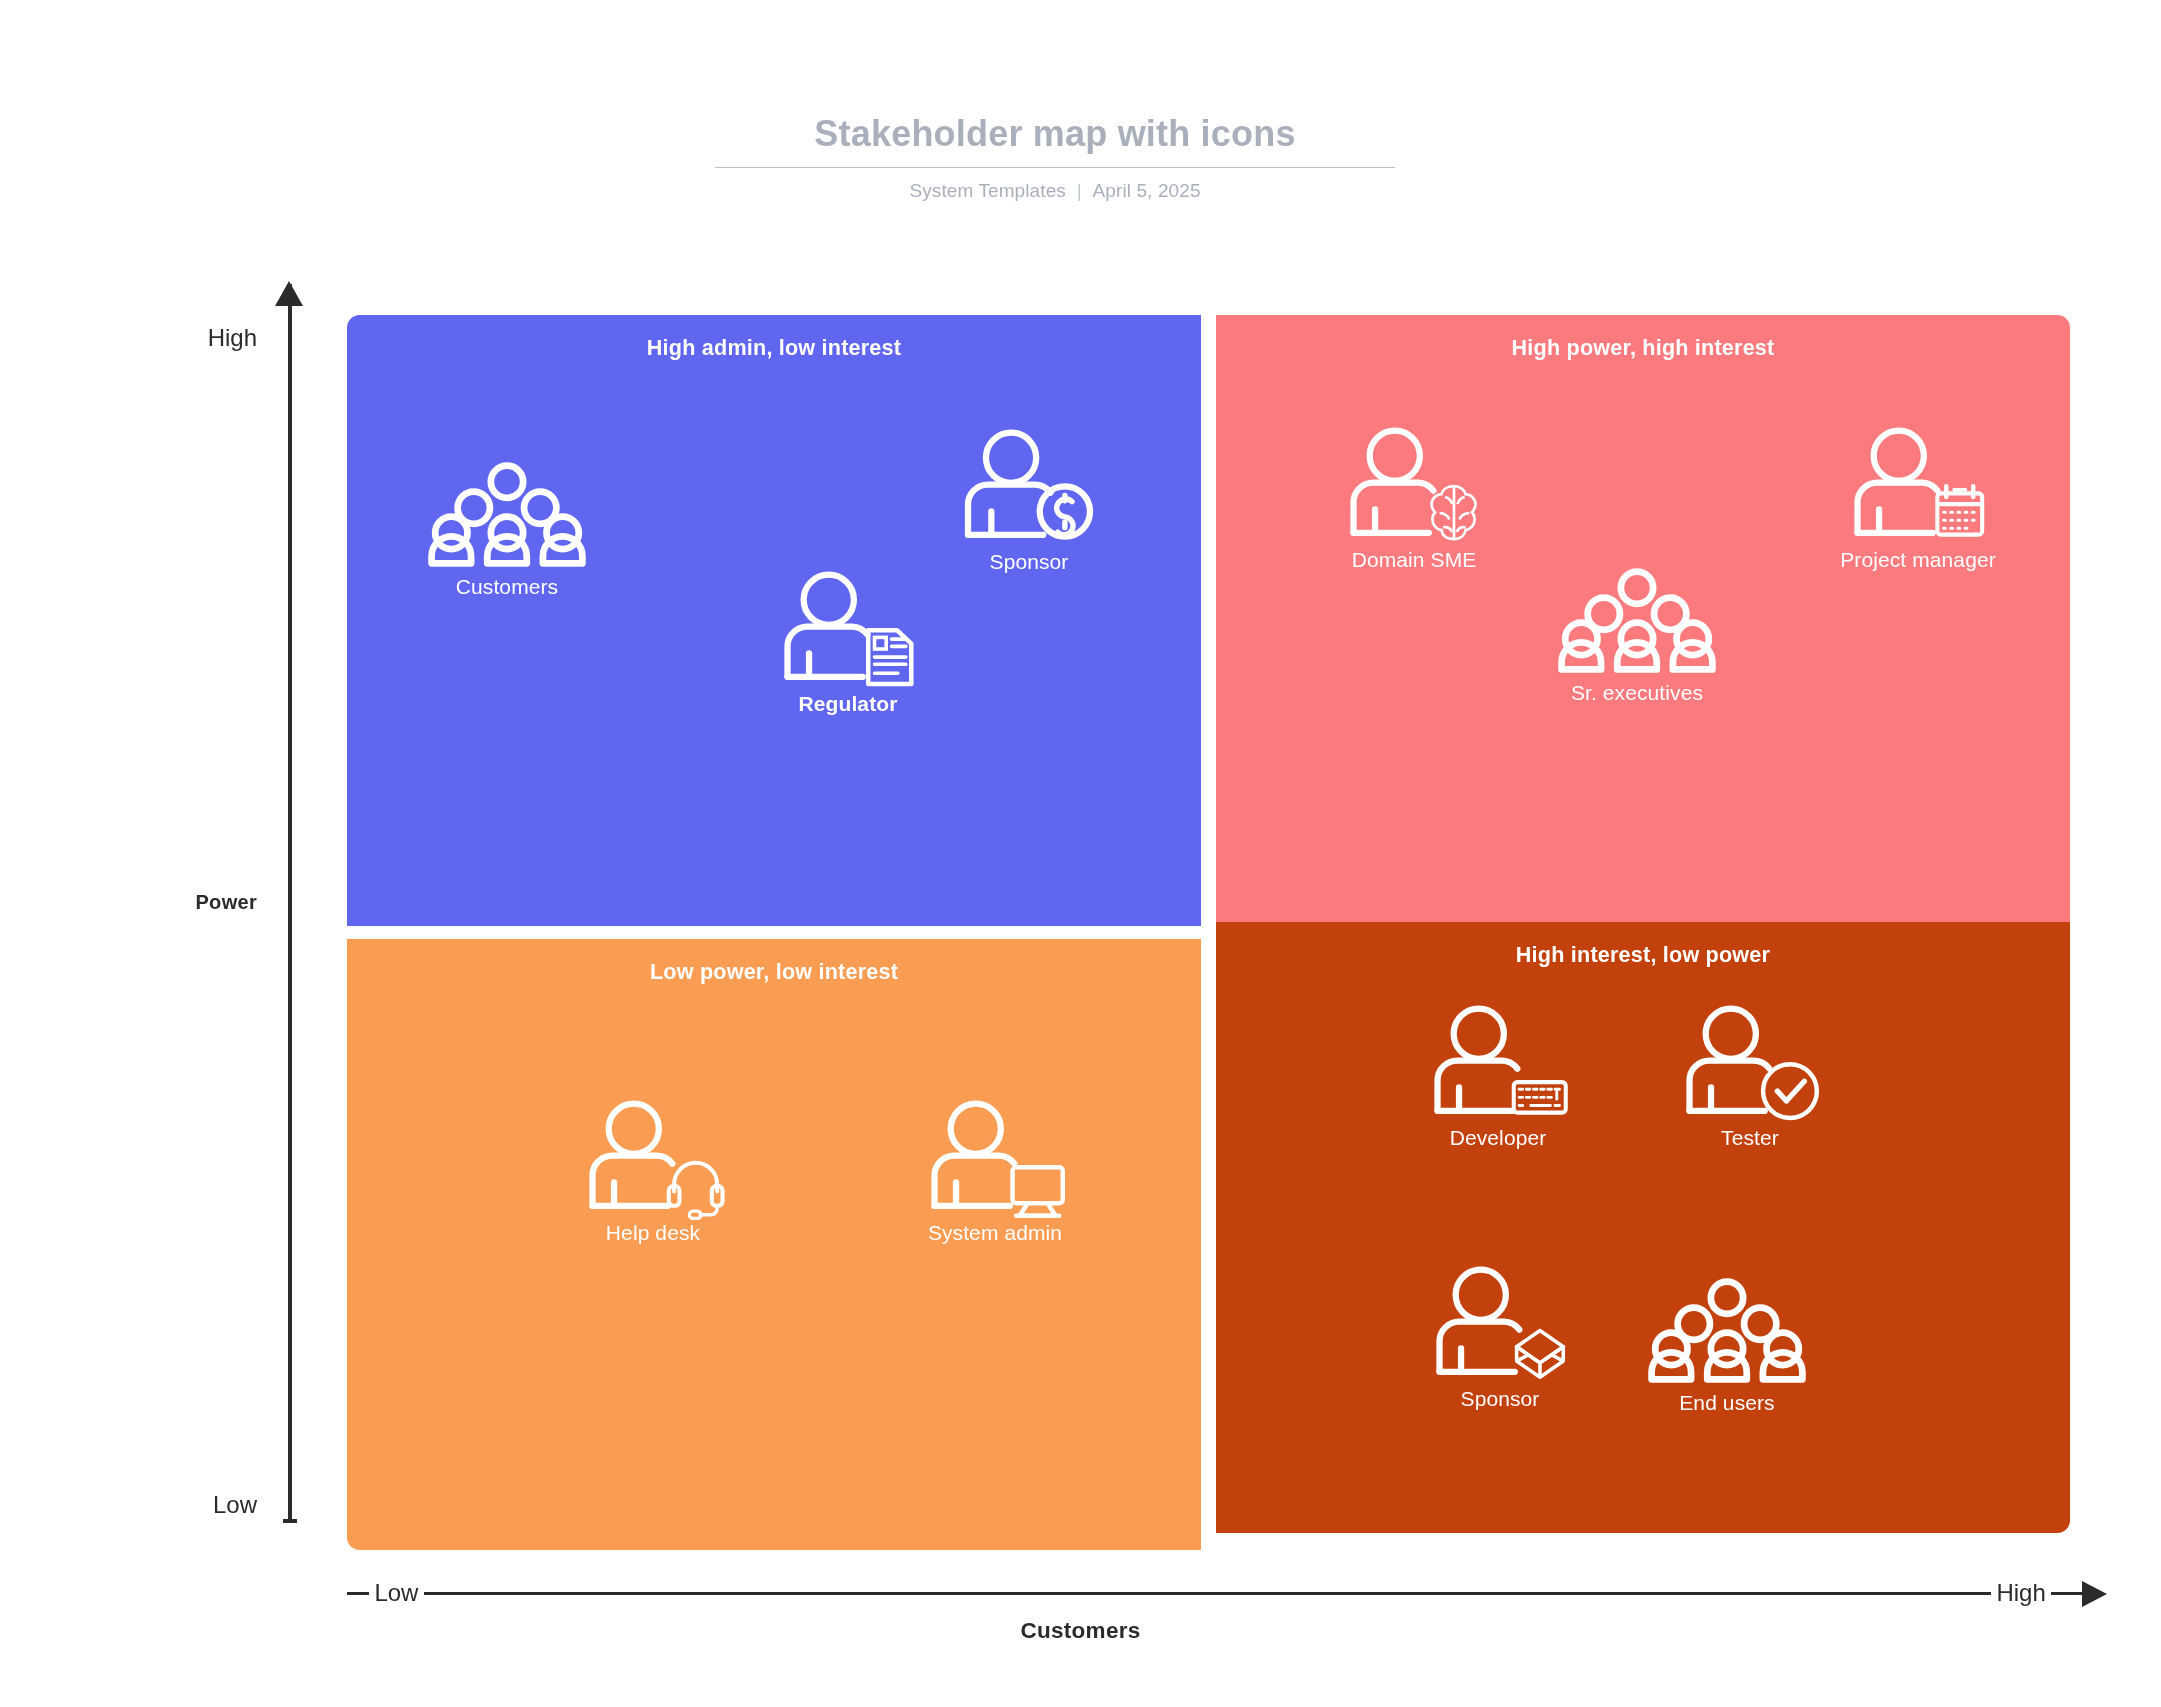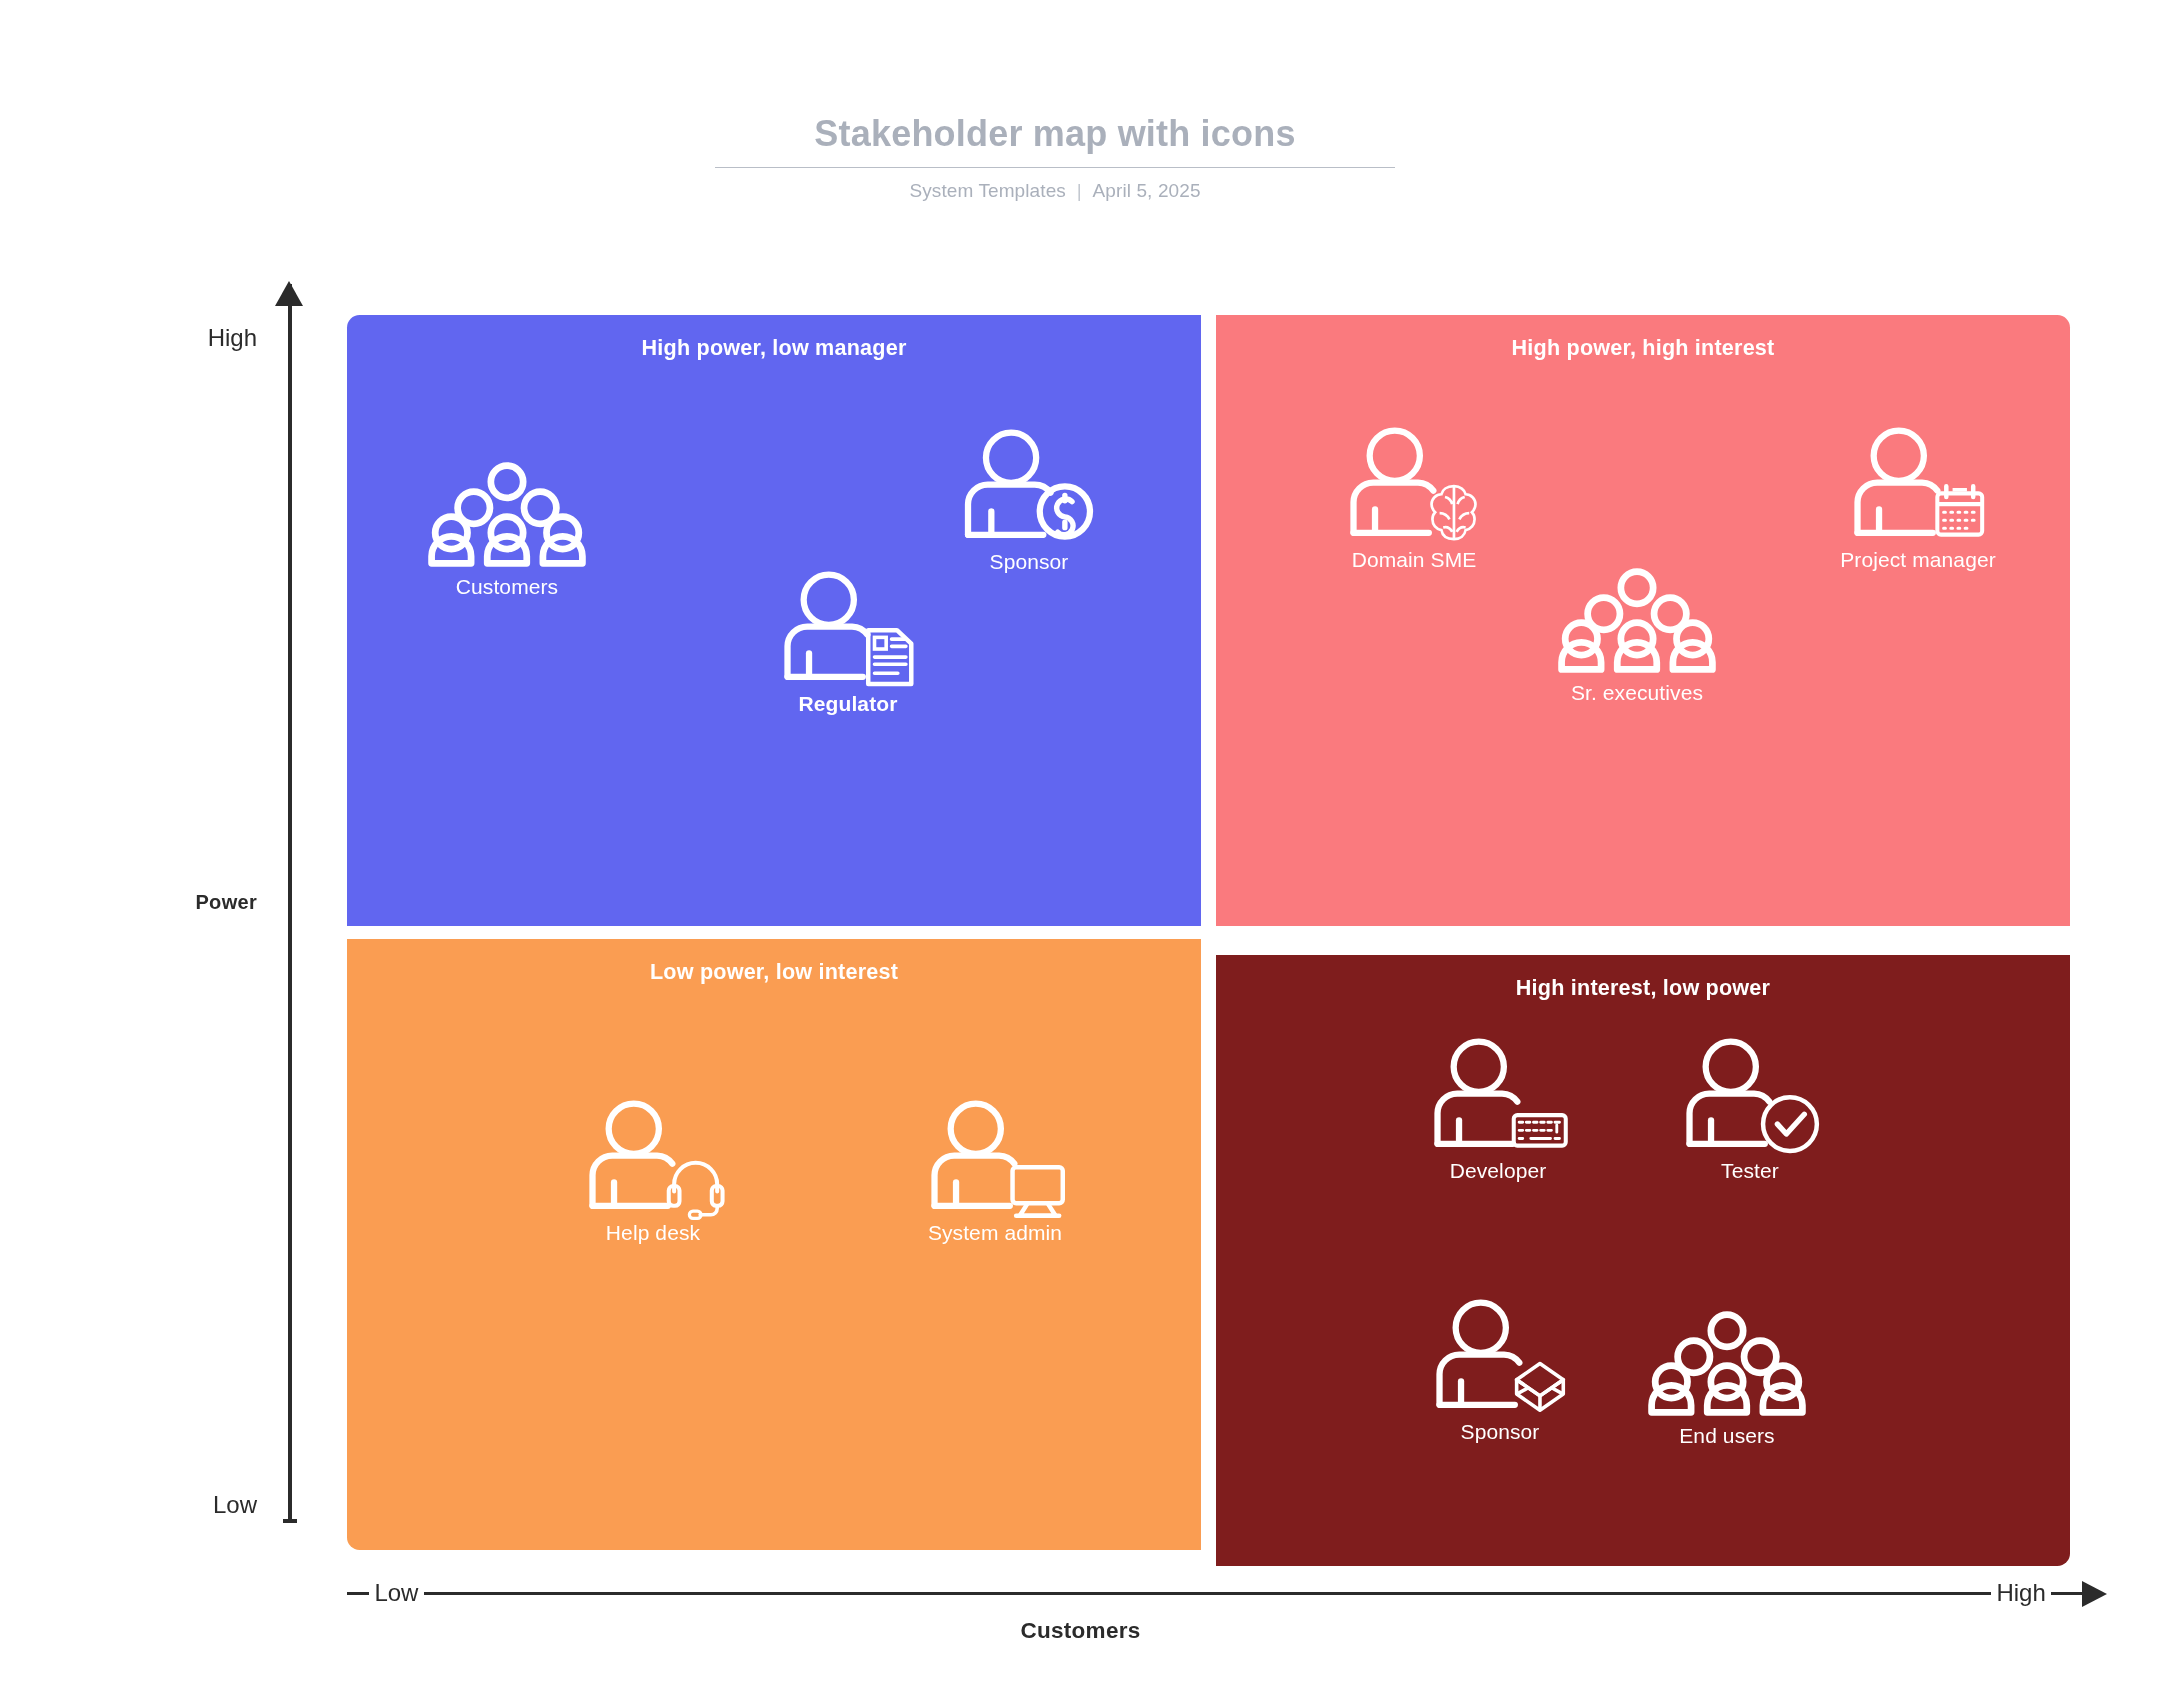--- a/index.html
+++ b/index.html
@@ -207,7 +207,7 @@
   <div class="matrix">
 
     <div class="quad q-tl">
-      <div class="quad-title">High power, low manager</div>
+      <div class="quad-title">High admin, low interest</div>
 
       <div class="item" style="left:52px; top:133px;">
         <div class="glyph">

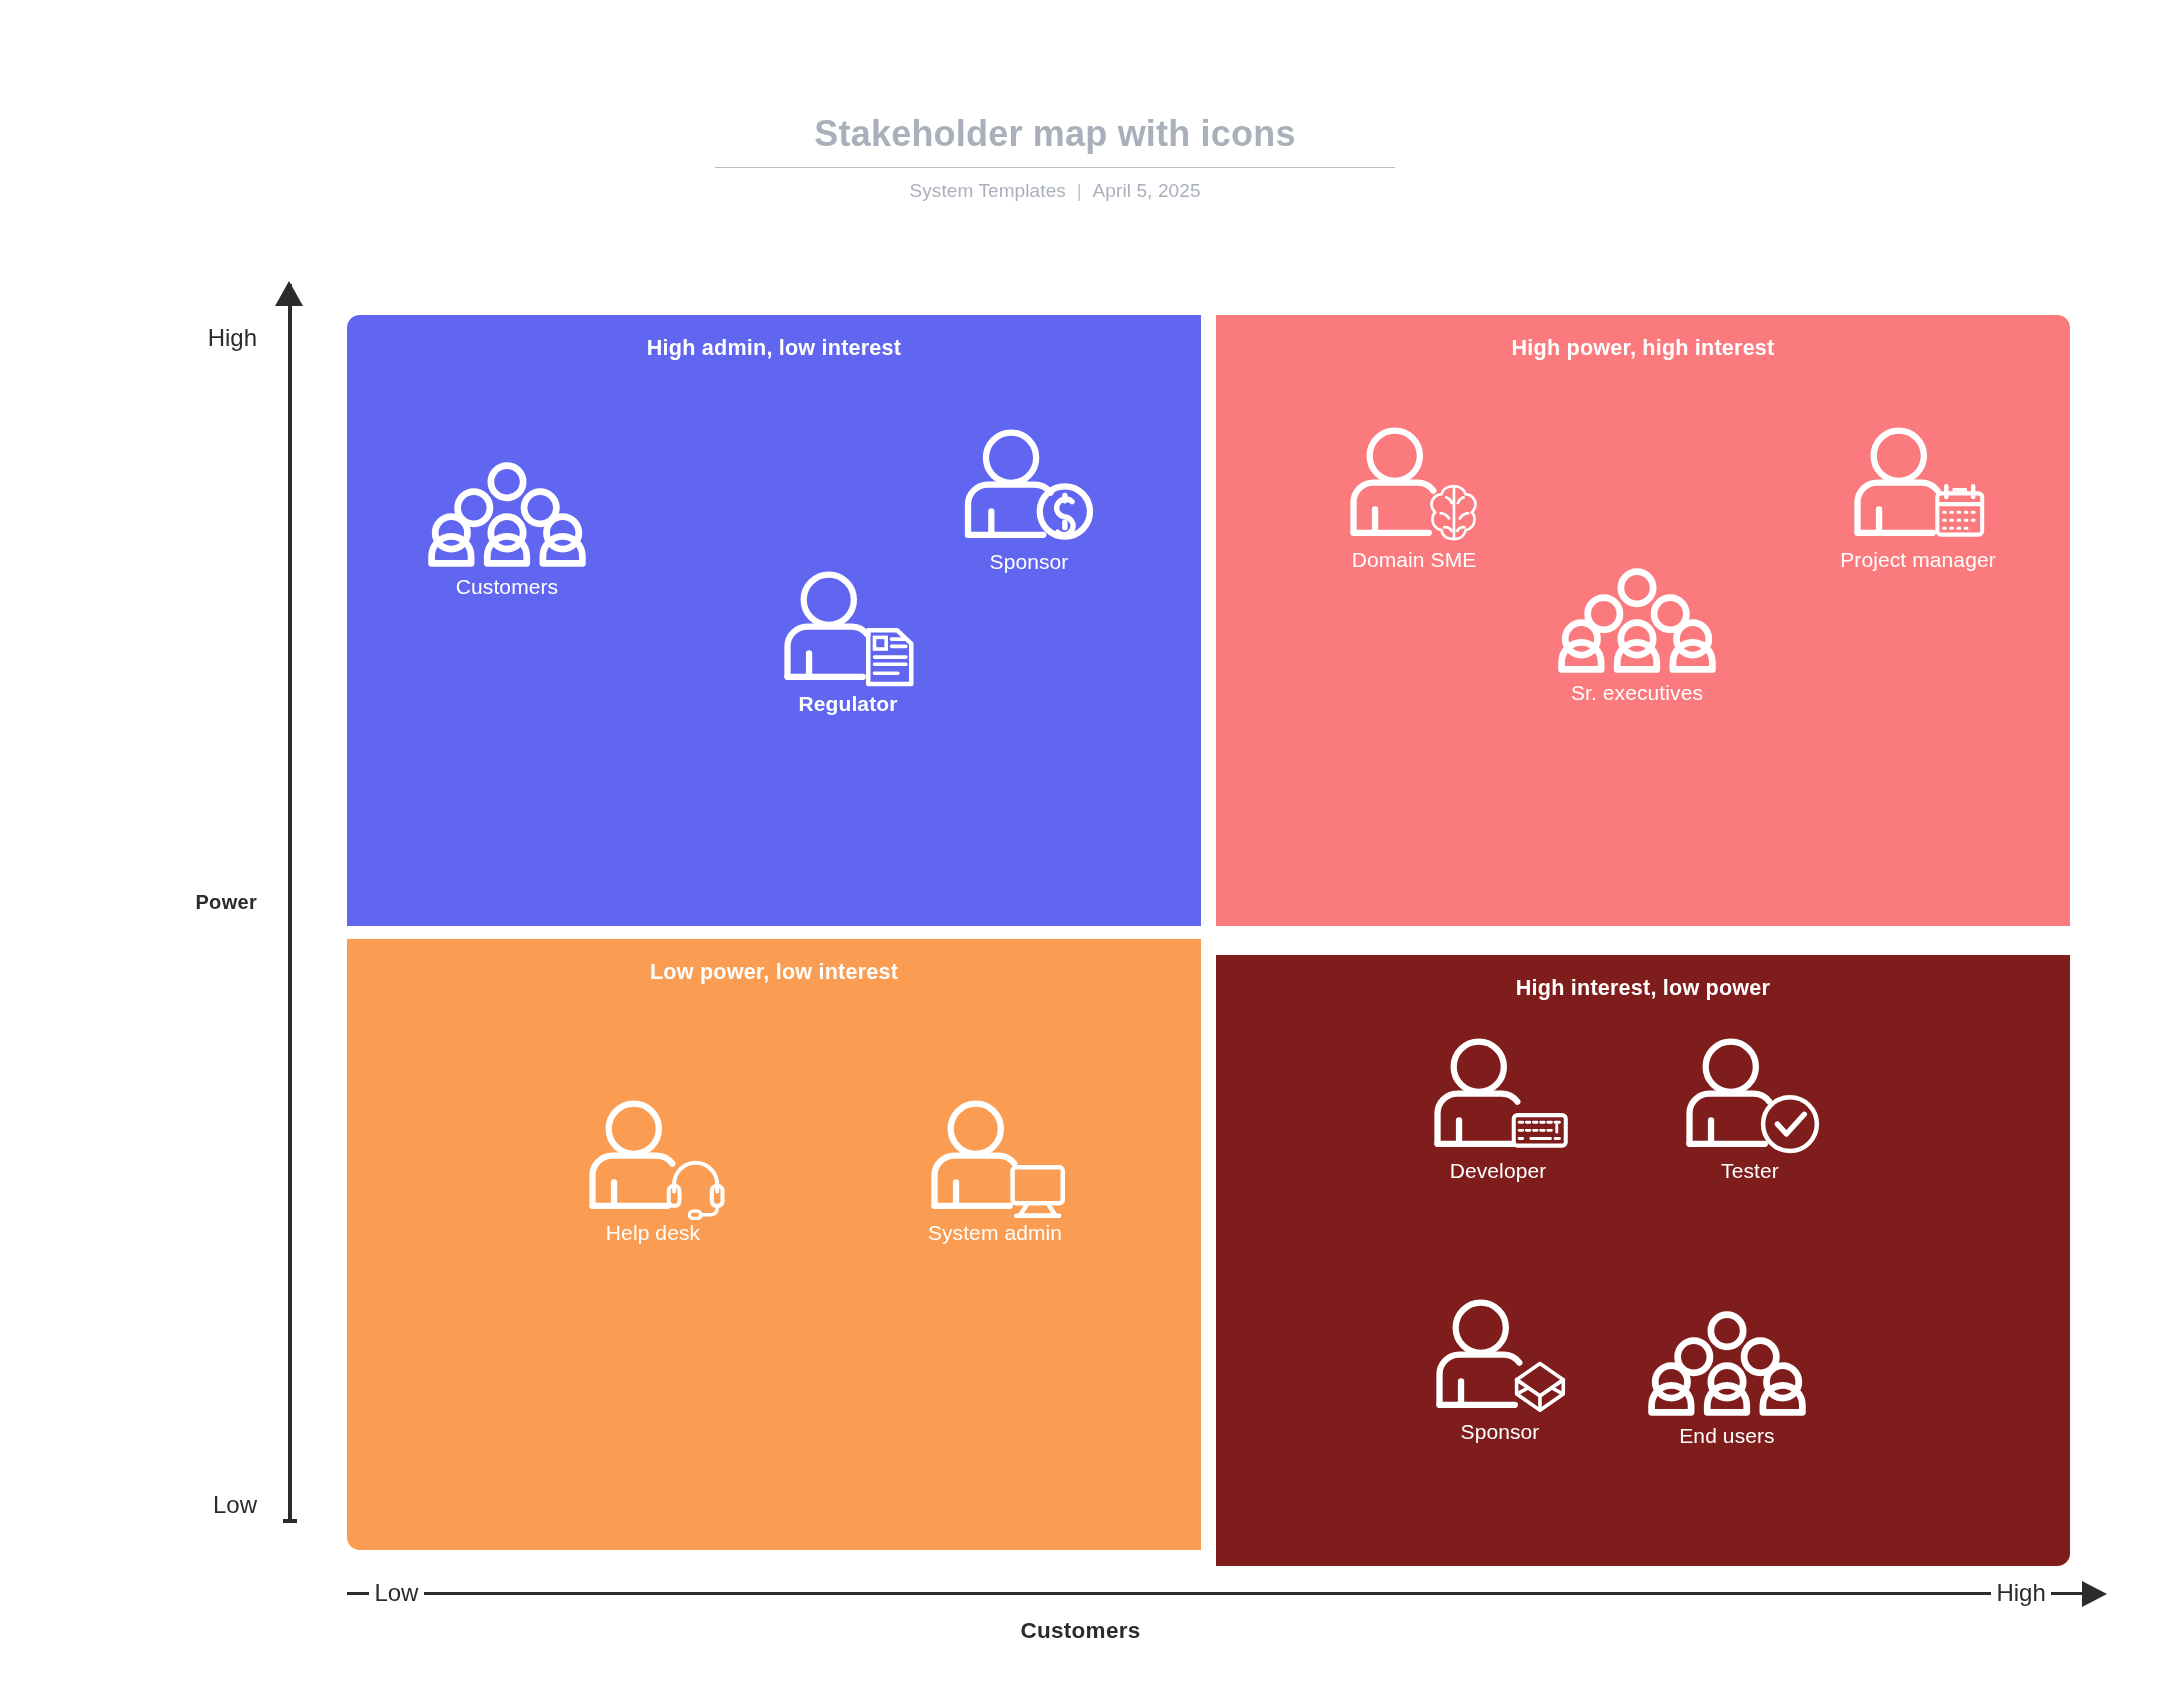--- a/index.html
+++ b/index.html
@@ -58,7 +58,7 @@
   .q-tl { left: 0;    top: 0;    background: #6166f0; border-radius: 12.6px 0 0 0; }
   .q-tr { left: 869px; top: 0;   background: #fa7a7e; border-radius: 0 12.6px 0 0; }
   .q-bl { left: 0;    top: 624px; background: #fa9d52; border-radius: 0 0 0 12.6px; }
-  .q-br { left: 869px; top: 640px; background: #7f1d1d; border-radius: 0 0 12.6px 0; }
+  .q-br { left: 869px; top: 607px; background: #c2410c; border-radius: 0 0 12.6px 0; }
 
   .quad-title {
     position: absolute;

